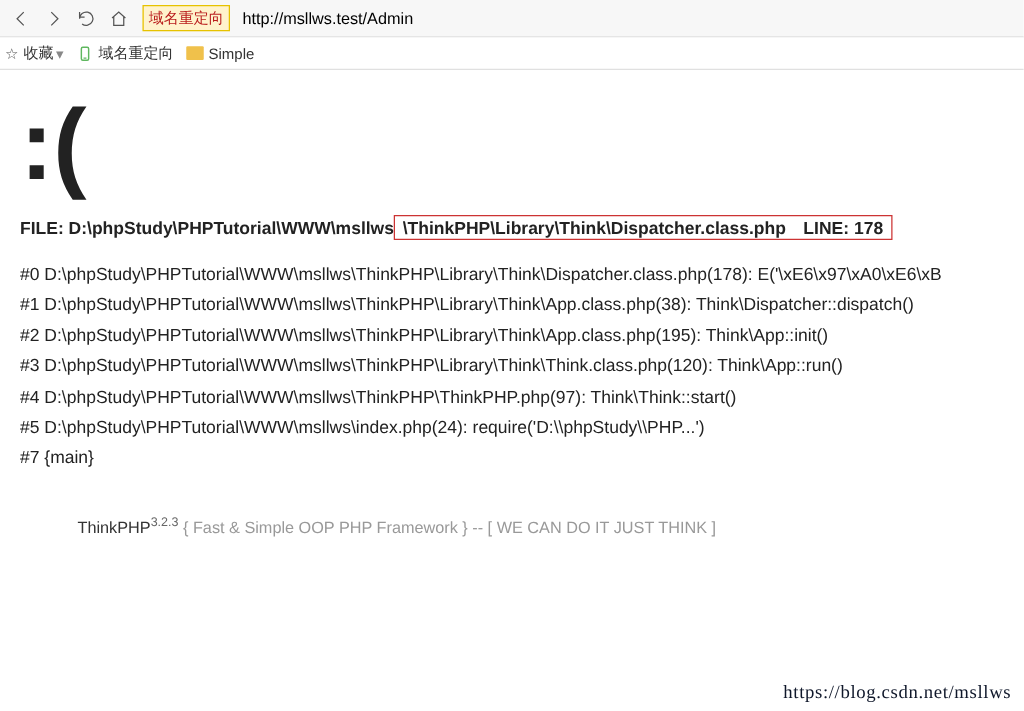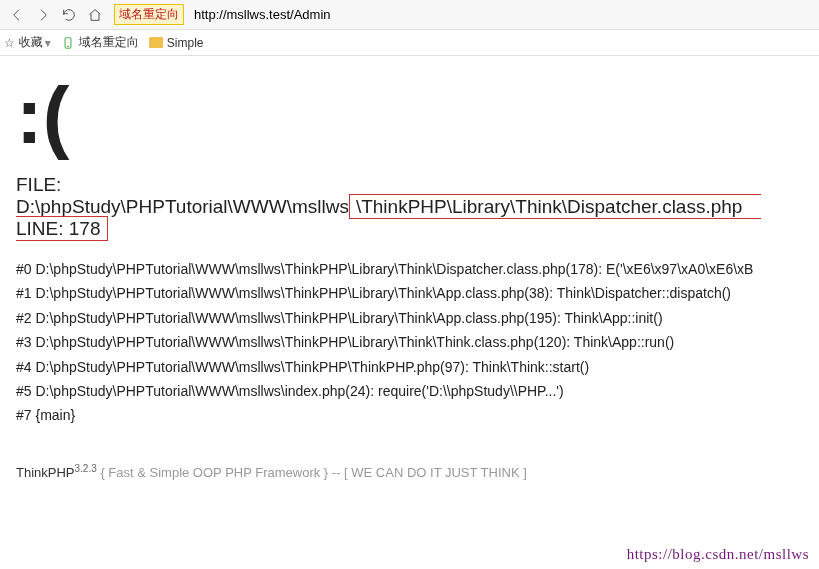--- a/index.html
+++ b/index.html
@@ -18,7 +18,7 @@
 .face { font-size: 80px; font-weight: bold; line-height: 1; margin-bottom: 18px; font-family: Arial, sans-serif; }
 .title { font-size: 28px; font-weight: bold; margin-bottom: 16px; }
 .label { font-size: 14px; font-weight: bold; margin-bottom: 6px; }
-.fileline { font-size: 19px; margin-bottom: 18px; }
+.fileline { font-size: 14px; margin-bottom: 18px; font-weight: bold; }
 .hl { border: 1px solid #cc3333; padding: 1px 6px; }
 .trace-list { font-size: 14px; line-height: 1.6; }
 .trace-list div { margin-bottom: 2px; white-space: nowrap; overflow: hidden; }

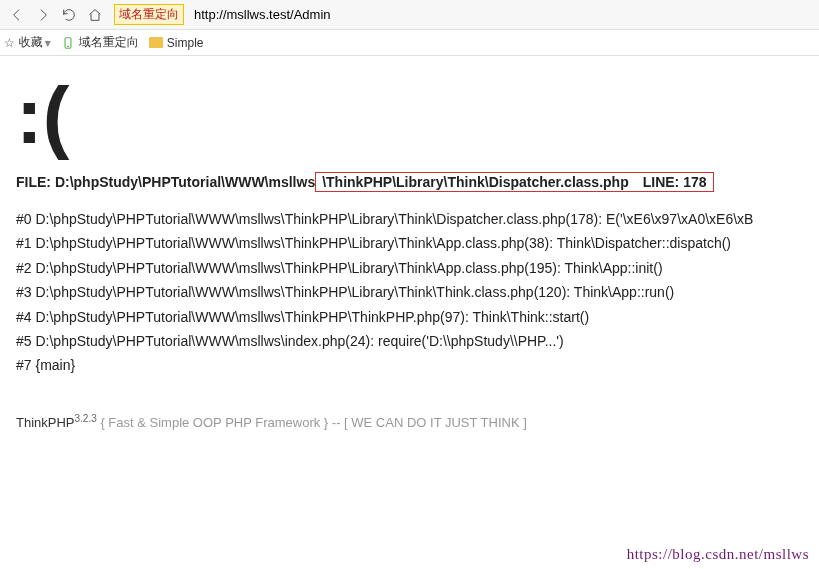--- a/index.html
+++ b/index.html
@@ -22,7 +22,7 @@
 .hl { border: 1px solid #cc3333; padding: 1px 6px; }
 .trace-list { font-size: 14px; line-height: 1.6; }
 .trace-list div { margin-bottom: 2px; white-space: nowrap; overflow: hidden; }
-.footer { font-size: 13px; color: #999; margin-top: 36px; }
+.footer { font-size: 13px; color: #999; margin-top: 36px; margin-left: 46px; }
 .footer .tp { color: #333; font-weight: 500; }
 .footer sup { font-size: 10px; color: #666; }
 .watermark { position: absolute; bottom: 6px; right: 10px; font-size: 15px; color: #701a75; font-family: Georgia, serif; letter-spacing: 0.5px; }

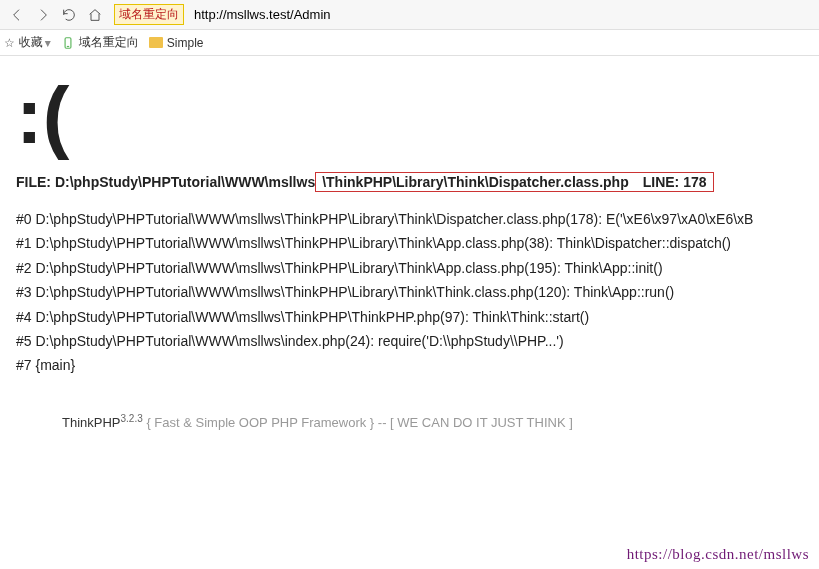--- a/index.html
+++ b/index.html
@@ -25,7 +25,7 @@
 .footer { font-size: 13px; color: #999; margin-top: 36px; margin-left: 46px; }
 .footer .tp { color: #333; font-weight: 500; }
 .footer sup { font-size: 10px; color: #666; }
-.watermark { position: absolute; bottom: 6px; right: 10px; font-size: 15px; color: #701a75; font-family: Georgia, serif; letter-spacing: 0.5px; }
+.watermark { position: absolute; bottom: 6px; right: 10px; font-size: 15px; color: #0f172a; font-family: Georgia, serif; letter-spacing: 0.5px; }
 </style>
 </head>
 <body>

